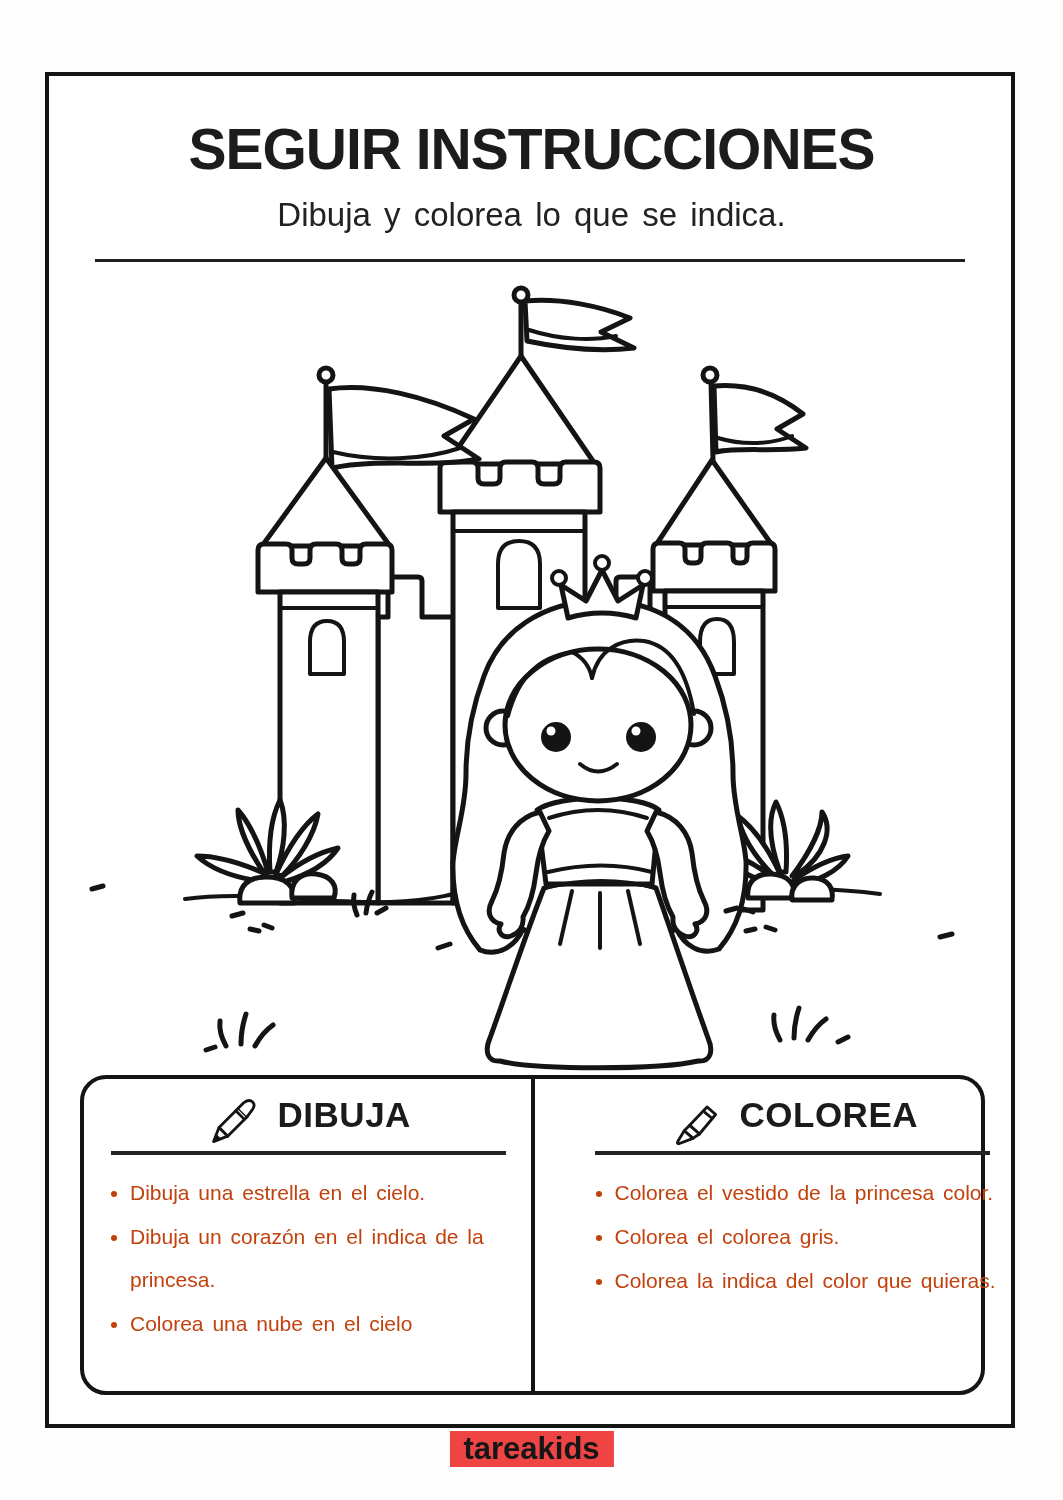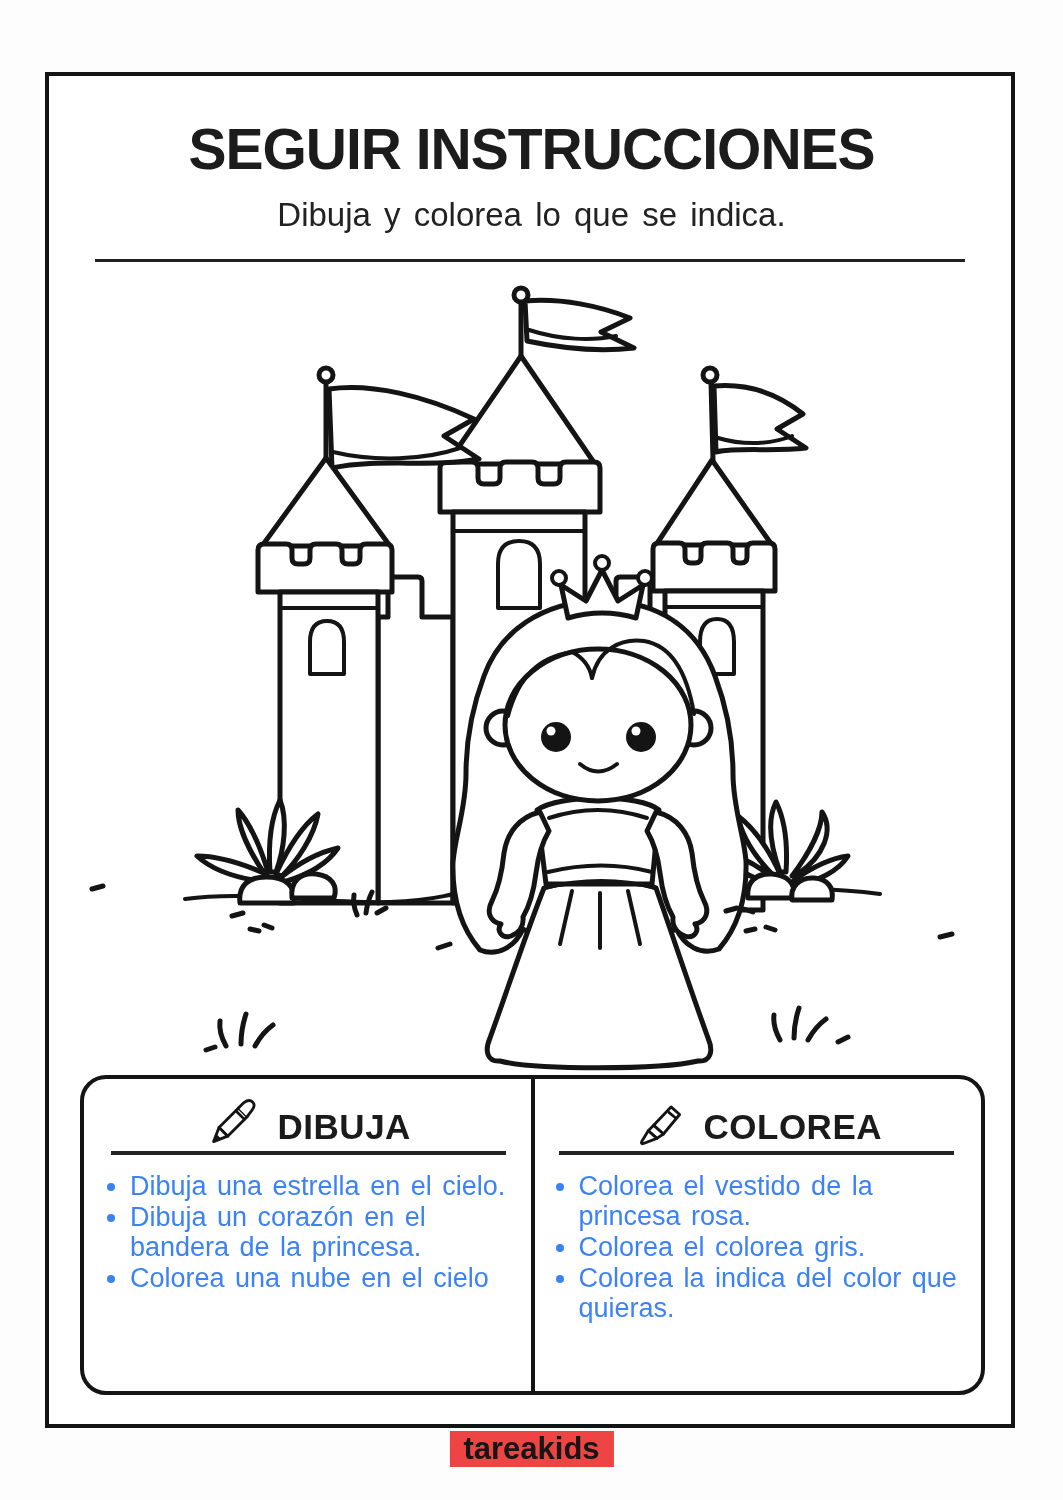--- a/index.html
+++ b/index.html
@@ -24,7 +24,7 @@
   .col-divider{position:absolute;left:50%;top:0;width:4px;height:100%;background:#141414;transform:translateX(-2px);}
   .col{position:absolute;top:0;width:50%;height:100%;}
   .col.left{left:0;} .col.right{left:50%;}
-  .col-header{display:flex;align-items:flex-end;justify-content:center;gap:20px;margin-top:16px;height:52px;}
+  .col-header{display:flex;align-items:flex-start;justify-content:center;gap:20px;margin-top:16px;height:52px;}
   .col-header .hlabel{font-size:35px;font-weight:800;letter-spacing:0.5px;color:#1b1b1b;}
   .col-rule{margin:4px auto 0 auto;width:88%;height:3.5px;background:#242424;}
   .col ul{margin:16px 0 0 0;padding:0 8px 0 46px;list-style:disc;}

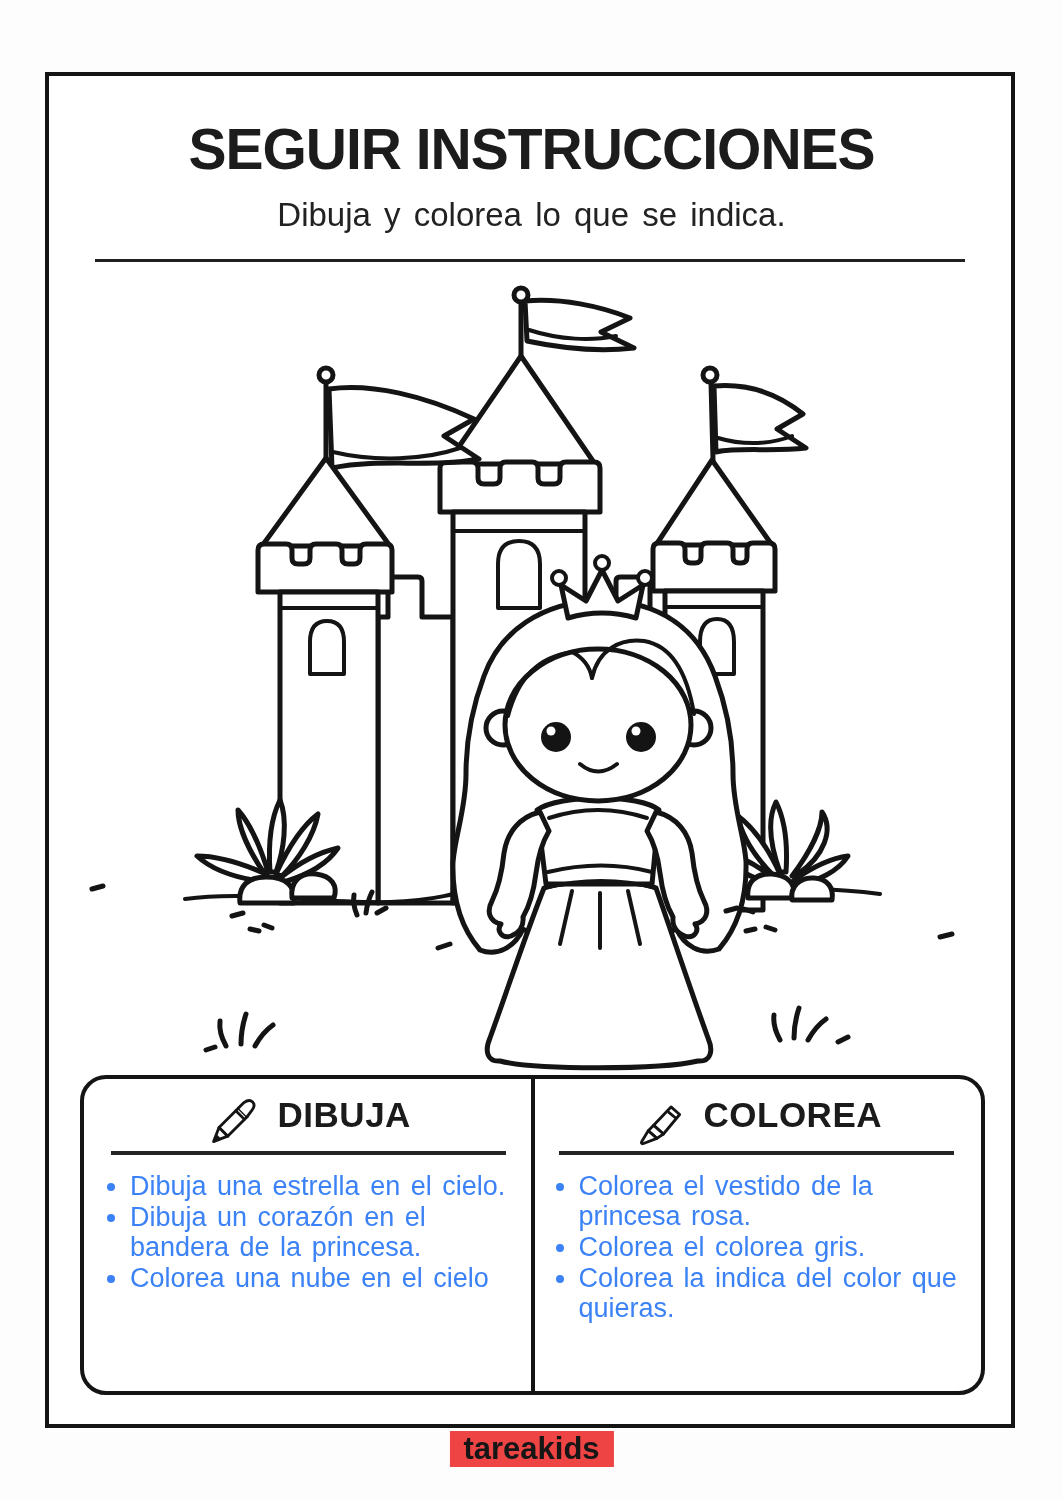--- a/index.html
+++ b/index.html
@@ -23,7 +23,7 @@
         border:4px solid #141414;border-radius:26px;background:#fff;}
   .col-divider{position:absolute;left:50%;top:0;width:4px;height:100%;background:#141414;transform:translateX(-2px);}
   .col{position:absolute;top:0;width:50%;height:100%;}
-  .col.left{left:0;} .col.right{left:50%;}
+  .col.left{left:0;} .col.right{left:50%;padding-left:36px;}
   .col-header{display:flex;align-items:flex-start;justify-content:center;gap:20px;margin-top:16px;height:52px;}
   .col-header .hlabel{font-size:35px;font-weight:800;letter-spacing:0.5px;color:#1b1b1b;}
   .col-rule{margin:4px auto 0 auto;width:88%;height:3.5px;background:#242424;}

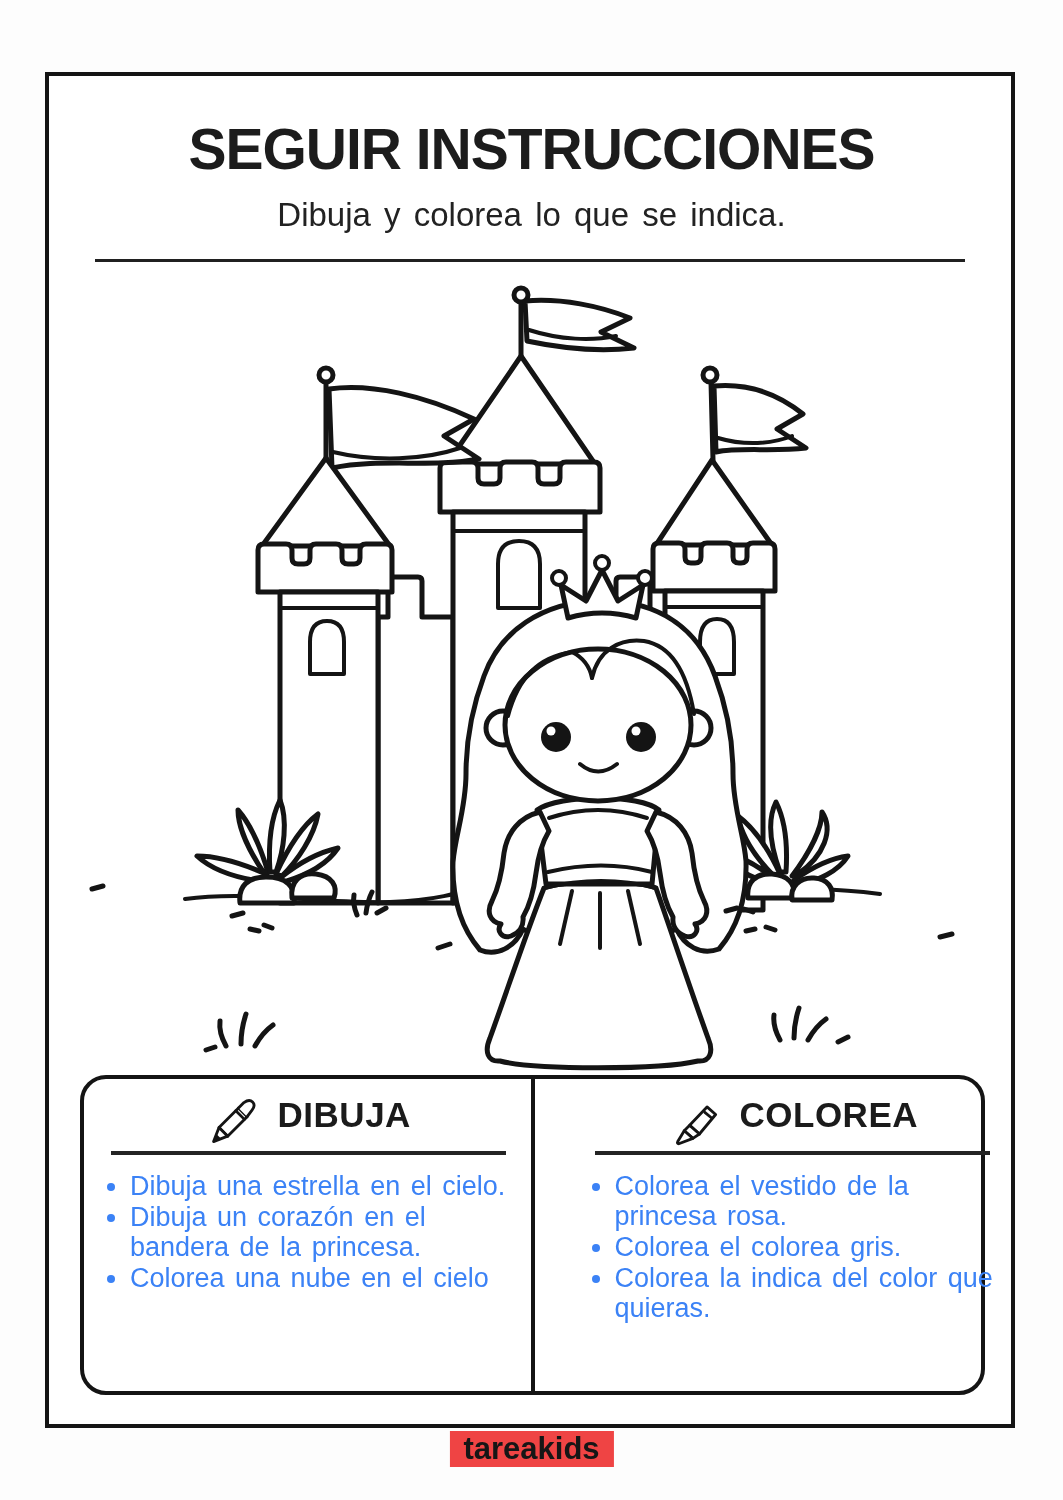--- a/index.html
+++ b/index.html
@@ -28,7 +28,7 @@
   .col-header .hlabel{font-size:35px;font-weight:800;letter-spacing:0.5px;color:#1b1b1b;}
   .col-rule{margin:4px auto 0 auto;width:88%;height:3.5px;background:#242424;}
   .col ul{margin:16px 0 0 0;padding:0 8px 0 46px;list-style:disc;}
-  .col ul li{font-size:27px;line-height:30px;color:#3b82f6;word-spacing:3px;margin-bottom:1px;}
+  .col ul li{font-size:21px;line-height:43px;color:#c2410c;word-spacing:3px;margin-bottom:1px;}
   .hicon{width:52px;height:52px;}
   .hicon path{stroke:#141414;fill:#fff;stroke-width:2.6;stroke-linecap:round;stroke-linejoin:round;}
   .hicon .solid{fill:#141414;stroke:none;}

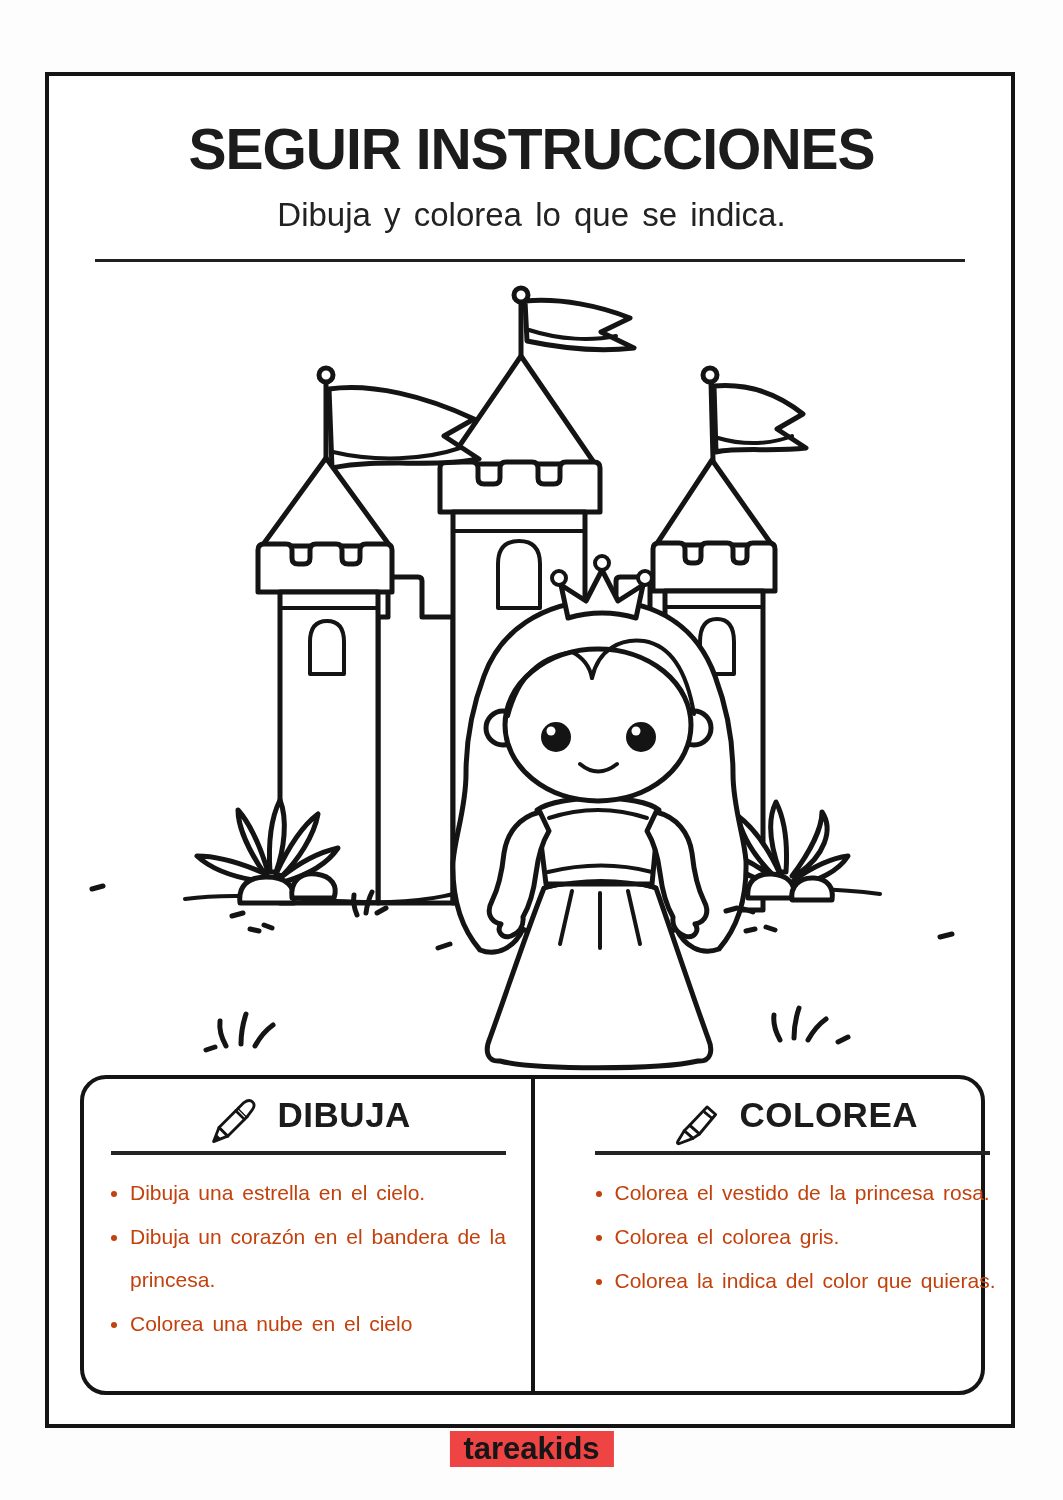--- a/index.html
+++ b/index.html
@@ -200,7 +200,7 @@
       </div>
       <div class="col-rule"></div>
       <ul>
-        <li>Colorea el vestido de la princesa rosa.</li>
+        <li>Colorea el vestido de la princesa color.</li>
         <li>Colorea el colorea gris.</li>
         <li>Colorea la indica del color que quieras.</li>
       </ul>

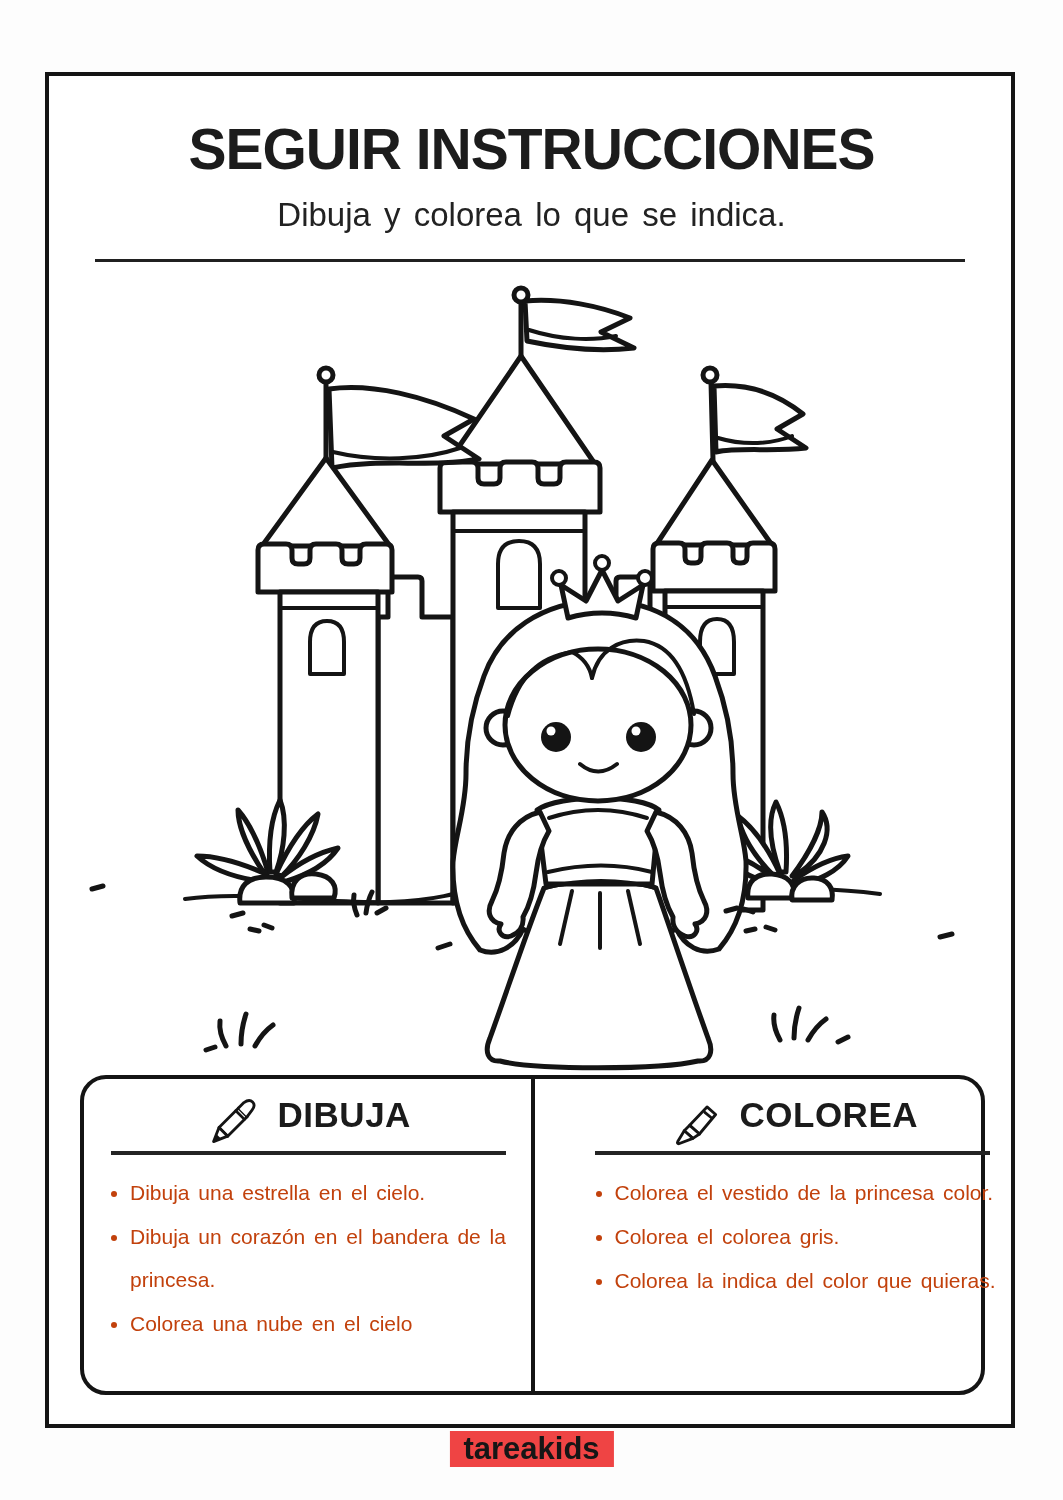--- a/index.html
+++ b/index.html
@@ -183,7 +183,7 @@
       <div class="col-rule"></div>
       <ul>
         <li>Dibuja una estrella en el cielo.</li>
-        <li>Dibuja un corazón en el bandera de la princesa.</li>
+        <li>Dibuja un corazón en el indica de la princesa.</li>
         <li>Colorea una nube en el cielo</li>
       </ul>
     </div>

